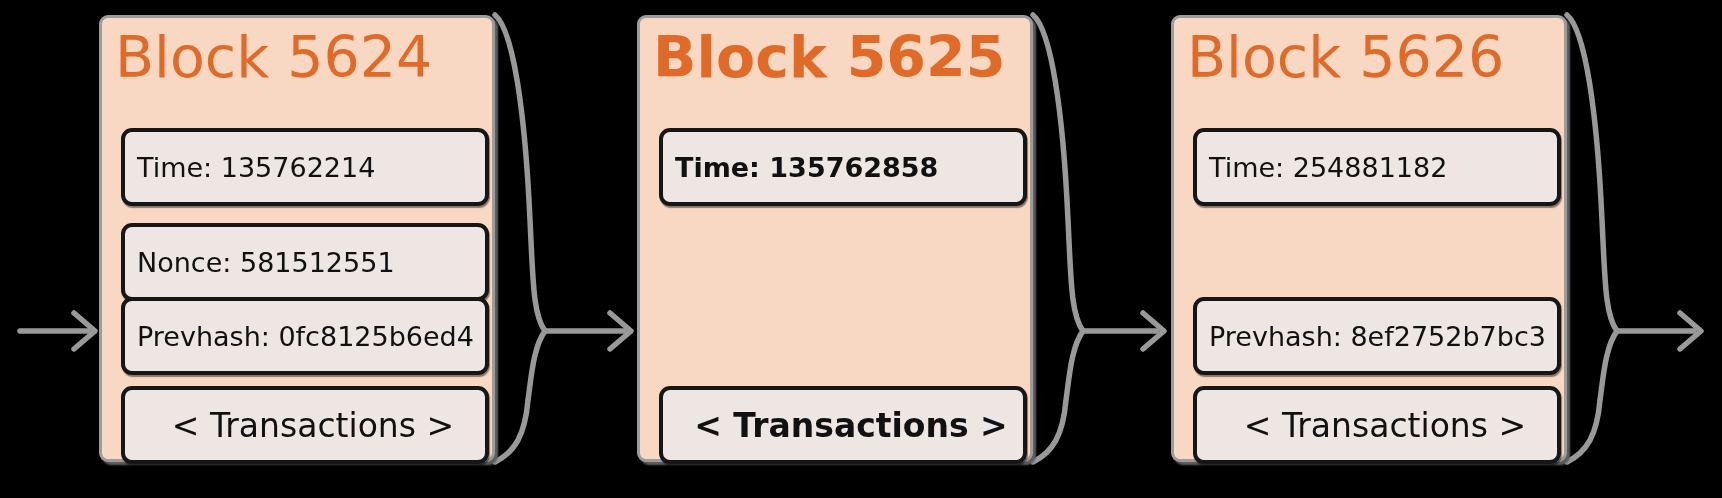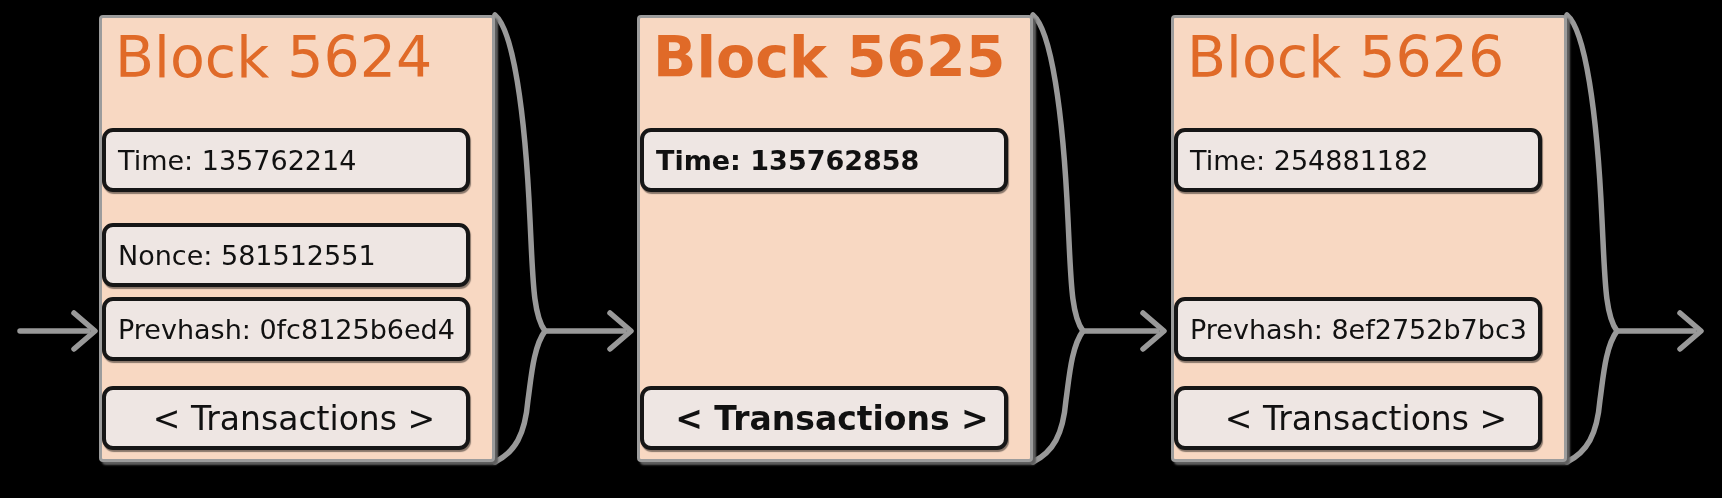--- a/index.html
+++ b/index.html
@@ -23,7 +23,7 @@
     box-sizing: border-box;
     background: var(--block-fill, #f8d8c2);
     border: 3px solid var(--block-border, #9c9c9c);
-    border-radius: 4px;
+    border-radius: 9px;
     box-shadow: 3px 3px 2px var(--block-shadow, #5f5f5f);
   }
   .block.b0 { left: 99px; }

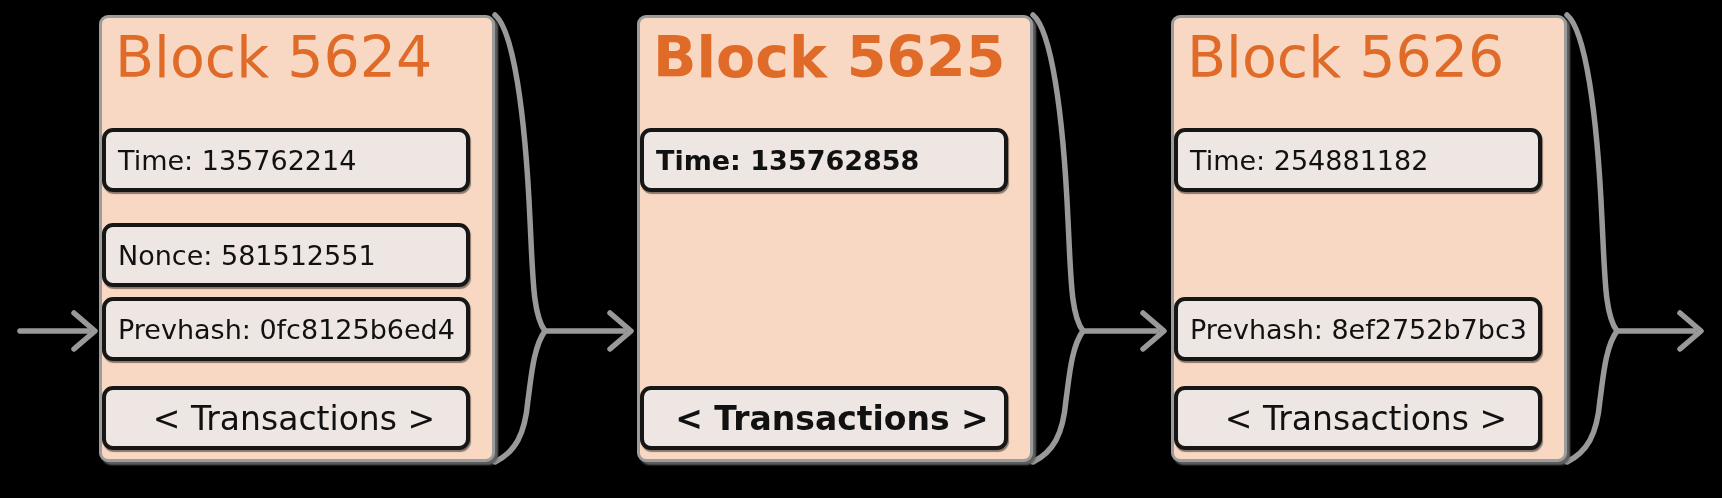--- a/index.html
+++ b/index.html
@@ -40,9 +40,9 @@
   }
   .field {
     position: absolute;
-    left: 0;
+    left: 19px;
     width: 368px;
-    height: 64px;
+    height: 78px;
     box-sizing: border-box;
     background: var(--field-fill, #eee6e3);
     border: 4px solid var(--field-border, #161616);

